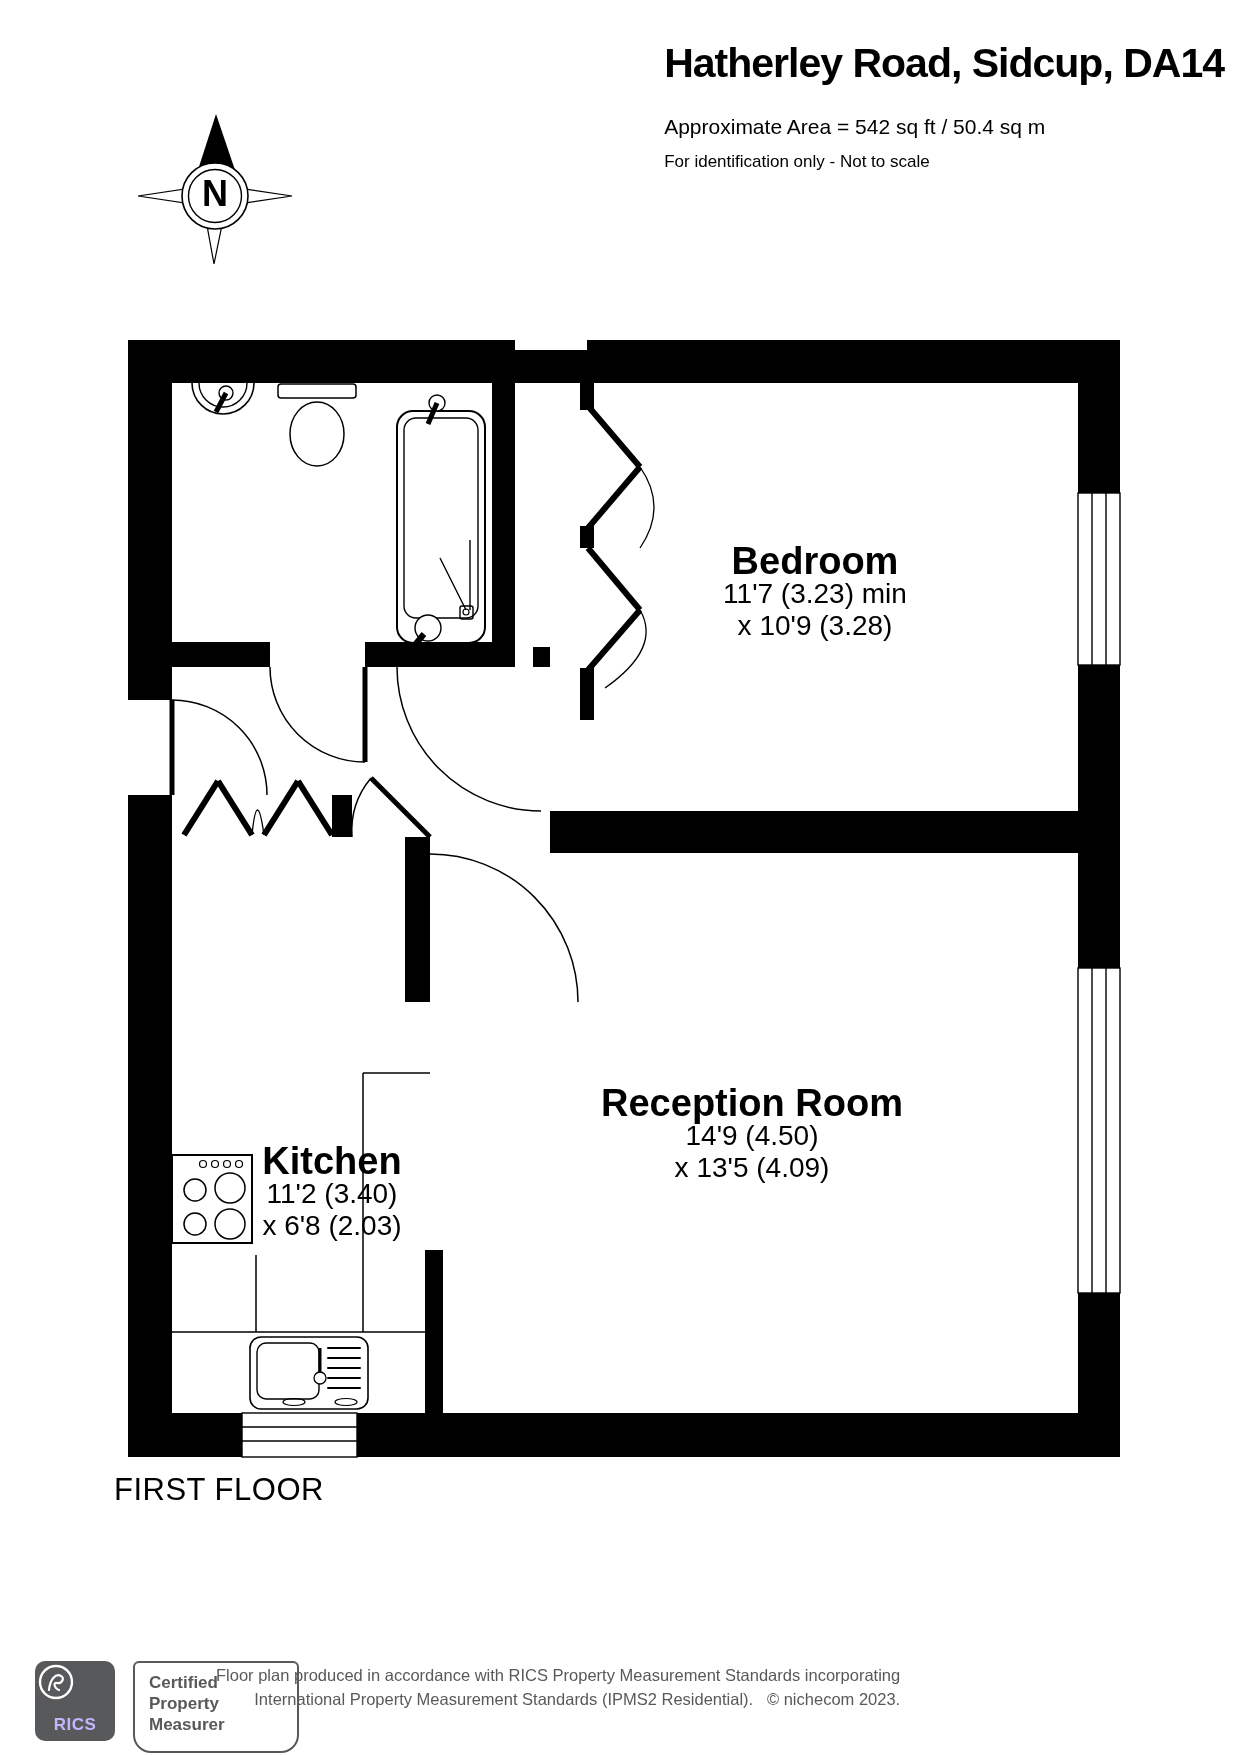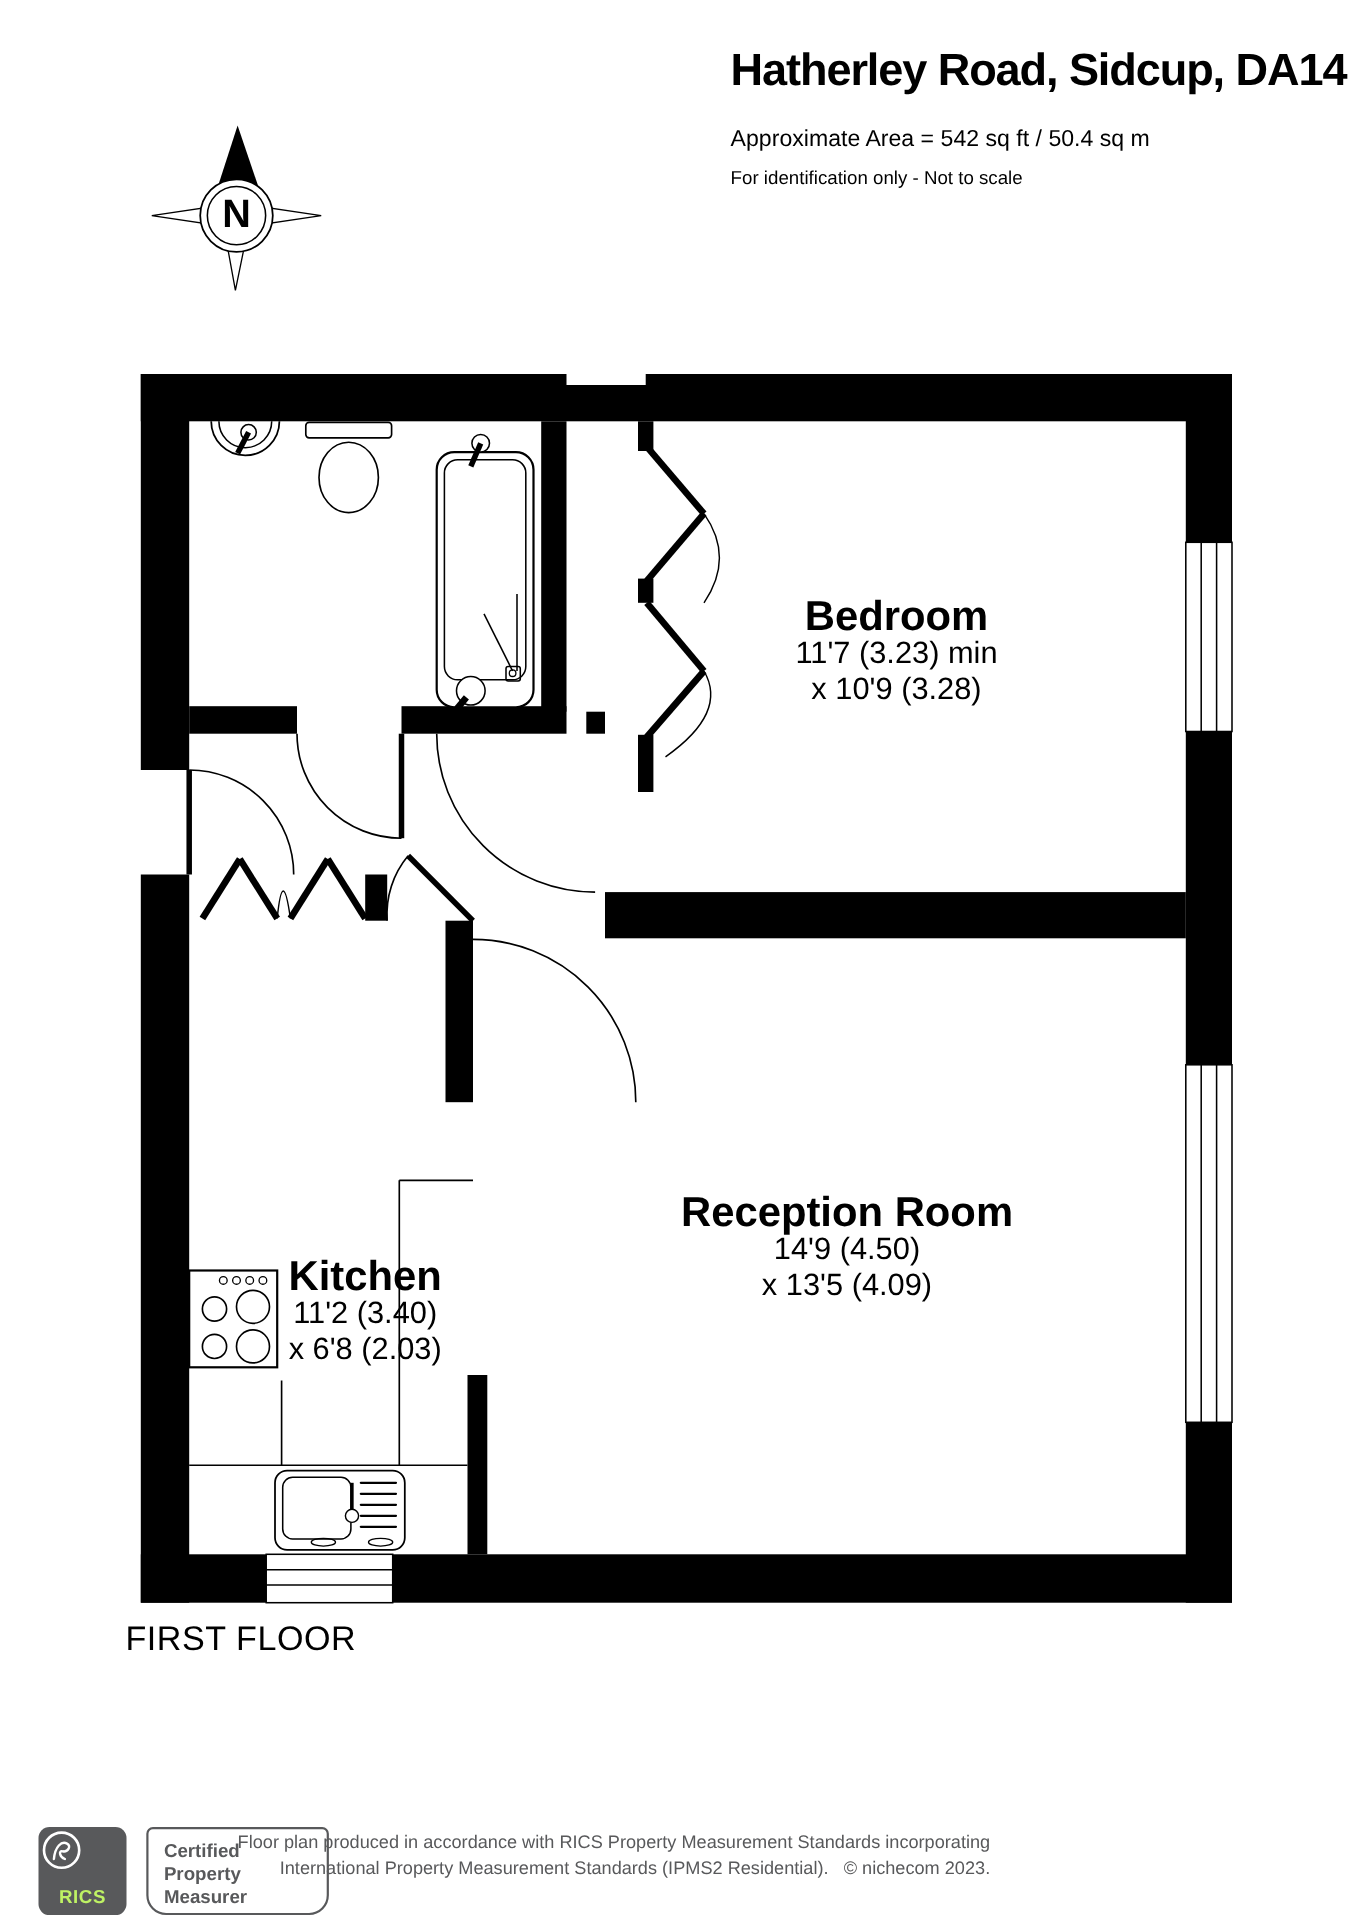--- a/index.html
+++ b/index.html
@@ -19,7 +19,7 @@
   .room-name{font-size:38px;font-weight:bold;line-height:34px;}
   .room-dim{font-size:28px;line-height:32px;}
   #label-bedroom{left:815px;top:544px;}
-  #label-reception{left:770px;top:1086px;text-align:center;}
+  #label-reception{left:752px;top:1086px;text-align:center;}
   #label-kitchen{left:332px;top:1144px;}
   #floor-label{position:absolute;left:114px;top:1472px;font-size:31px;font-weight:normal;letter-spacing:0.5px;}
   

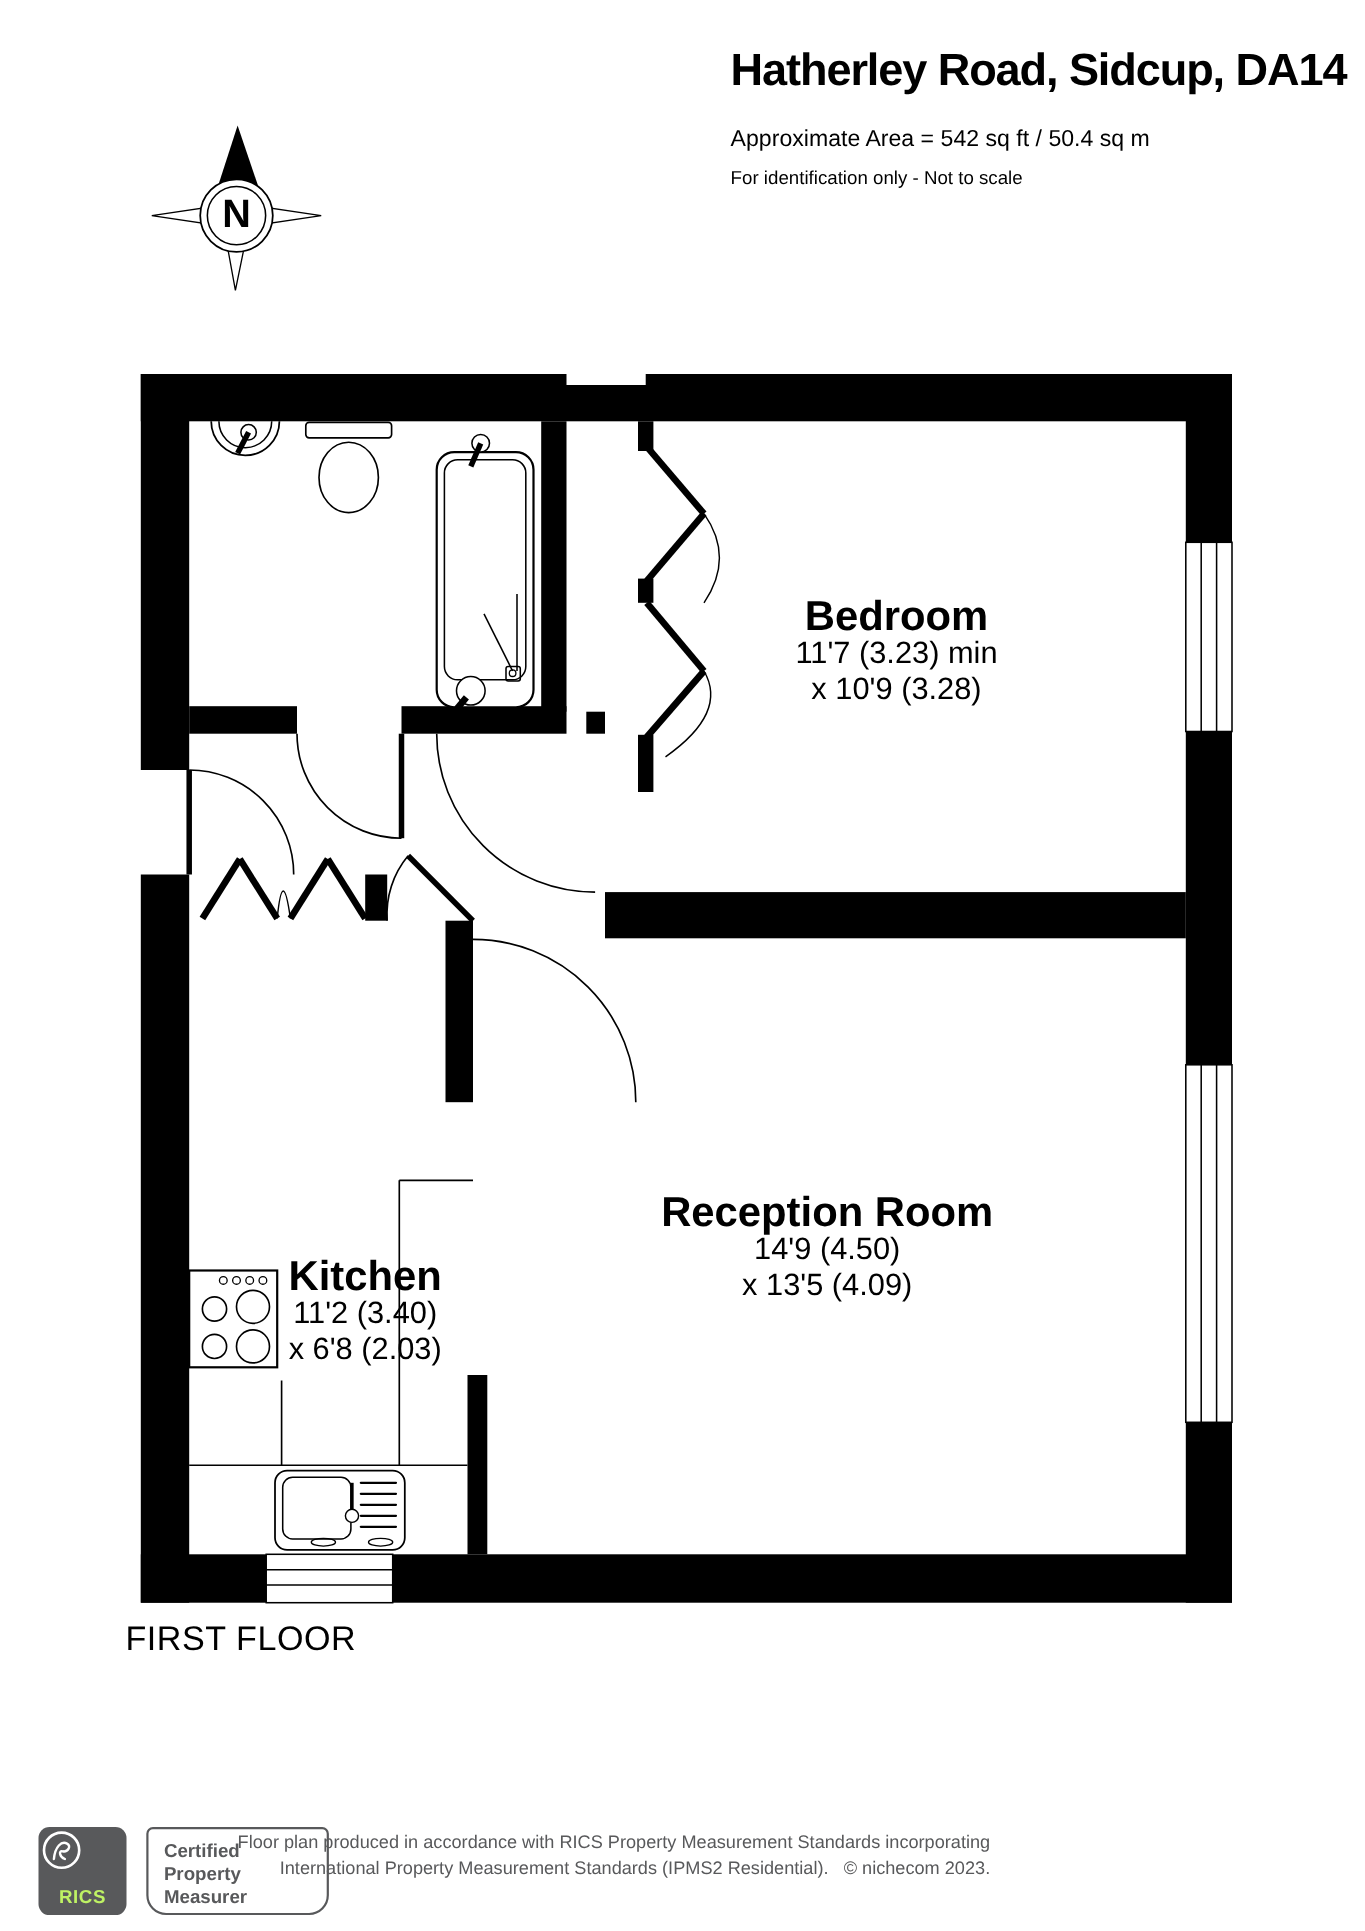--- a/index.html
+++ b/index.html
@@ -28,7 +28,7 @@
              border-radius:10px;display:flex;flex-direction:column;align-items:center;justify-content:flex-end;}
   #rics-logo .rics-text{color:#bef264;font-weight:bold;font-size:17px;letter-spacing:0.5px;margin-bottom:6px;}
   #cpm-badge{position:absolute;left:133px;top:6px;width:148px;height:58px;border:2px solid #58595b;
-             border-radius:6px 6px 18px 18px;background:#fff;padding:9px 0 9px 14px;}
+             border-radius:6px 6px 18px 18px;background:#fff;padding:9px 0 21px 14px;}
   #cpm-badge div{font-size:17px;font-weight:bold;color:#58595b;line-height:21px;}
   #disclaimer{position:absolute;left:216px;top:8px;color:#58595b;font-size:16.5px;line-height:24px;text-align:right;}
   .disc-line{white-space:pre;}

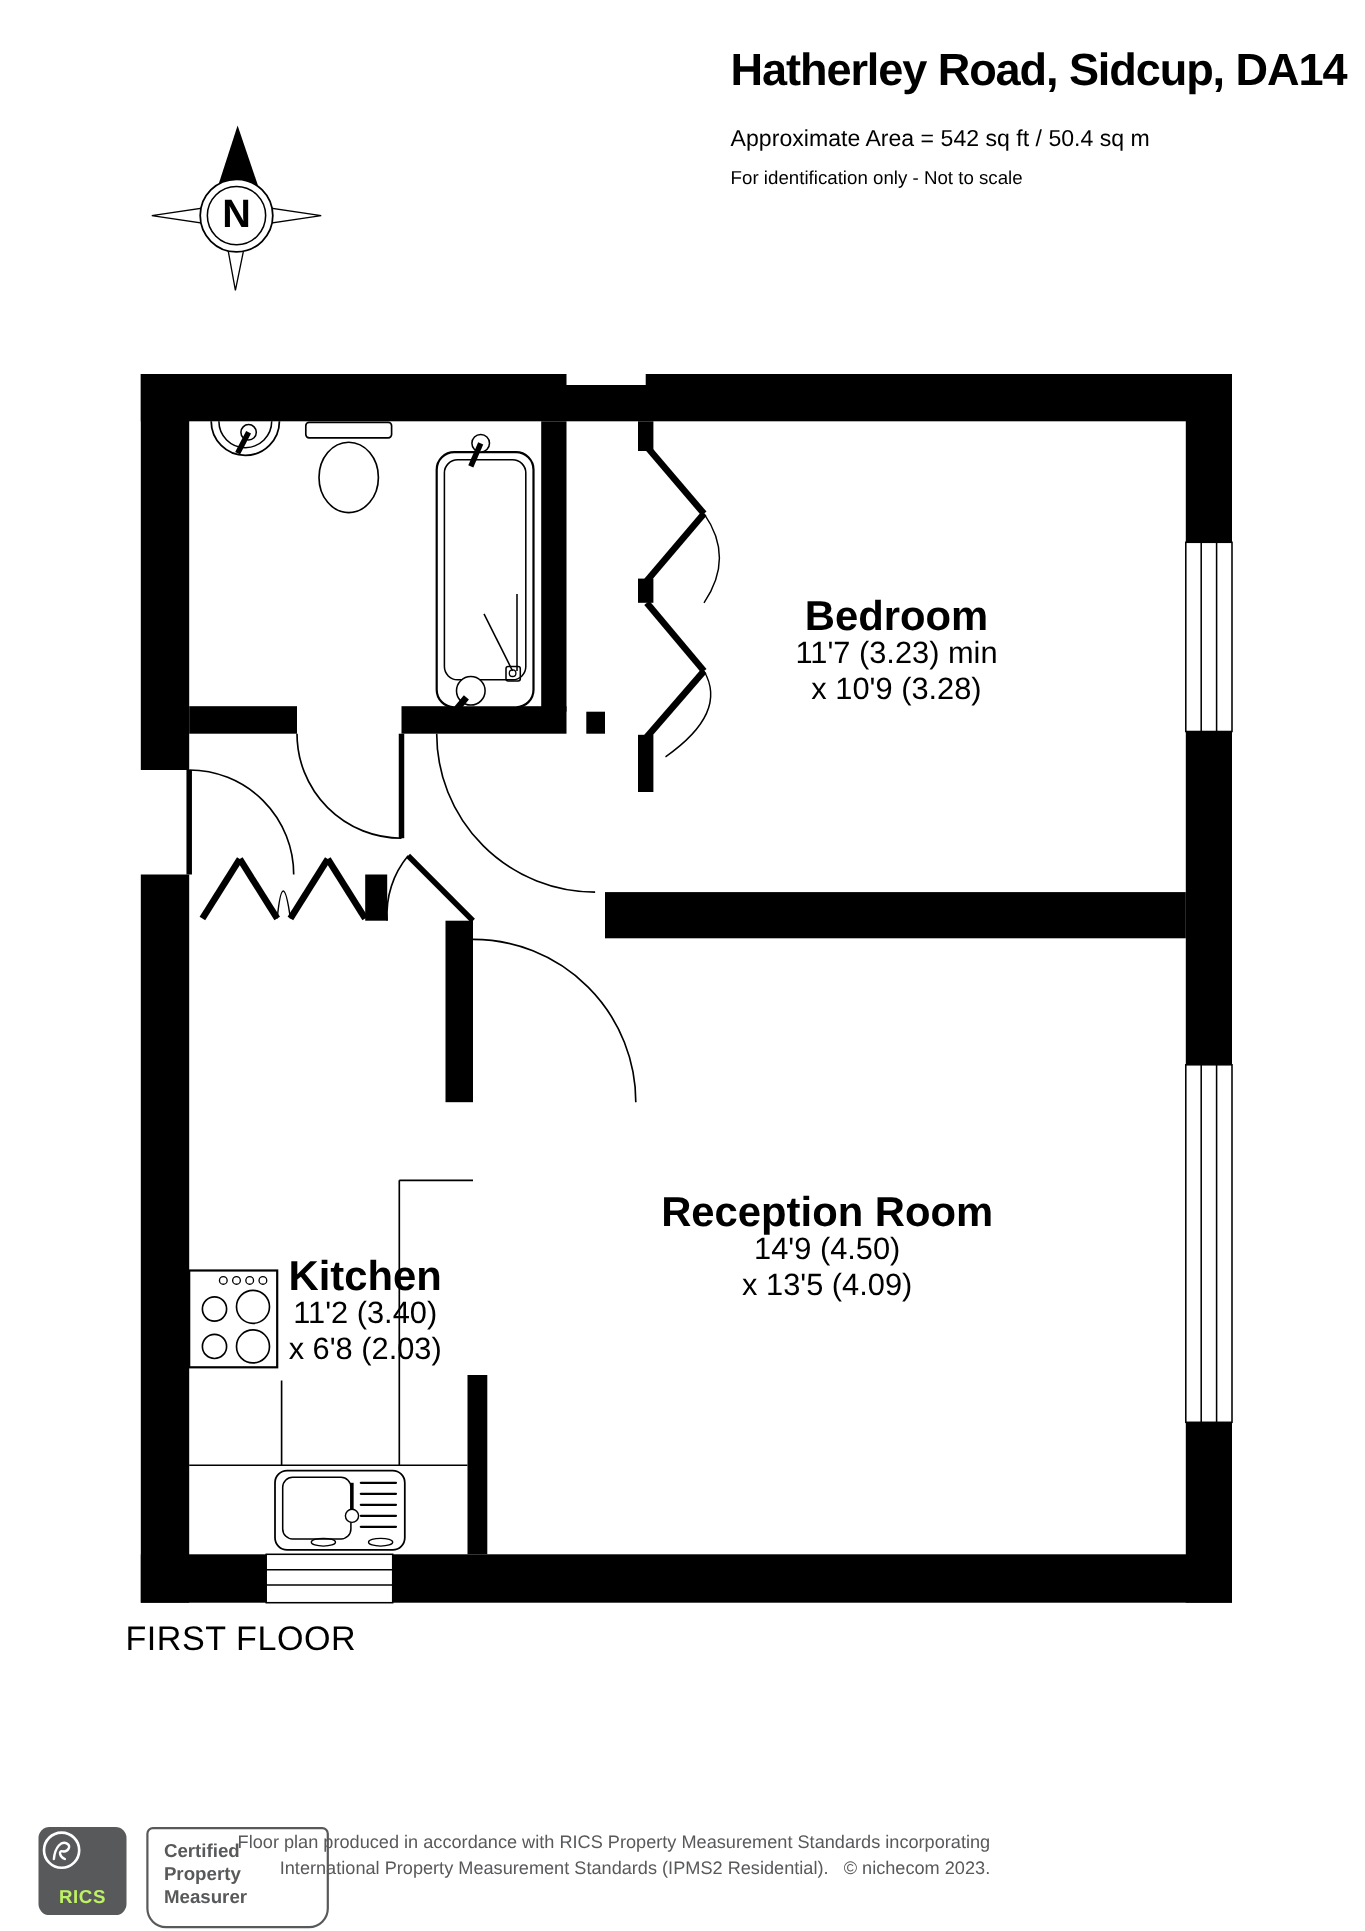--- a/index.html
+++ b/index.html
@@ -26,7 +26,7 @@
   #footer{position:absolute;left:0;top:1655px;width:1241px;height:90px;}
   #rics-logo{position:absolute;left:35px;top:6px;width:80px;height:80px;background:#58595b;
              border-radius:10px;display:flex;flex-direction:column;align-items:center;justify-content:flex-end;}
-  #rics-logo .rics-text{color:#bef264;font-weight:bold;font-size:17px;letter-spacing:0.5px;margin-bottom:6px;}
+  #rics-logo .rics-text{color:#c4b5fd;font-weight:bold;font-size:17px;letter-spacing:0.5px;margin-bottom:6px;}
   #cpm-badge{position:absolute;left:133px;top:6px;width:148px;height:58px;border:2px solid #58595b;
              border-radius:6px 6px 18px 18px;background:#fff;padding:9px 0 21px 14px;}
   #cpm-badge div{font-size:17px;font-weight:bold;color:#58595b;line-height:21px;}

